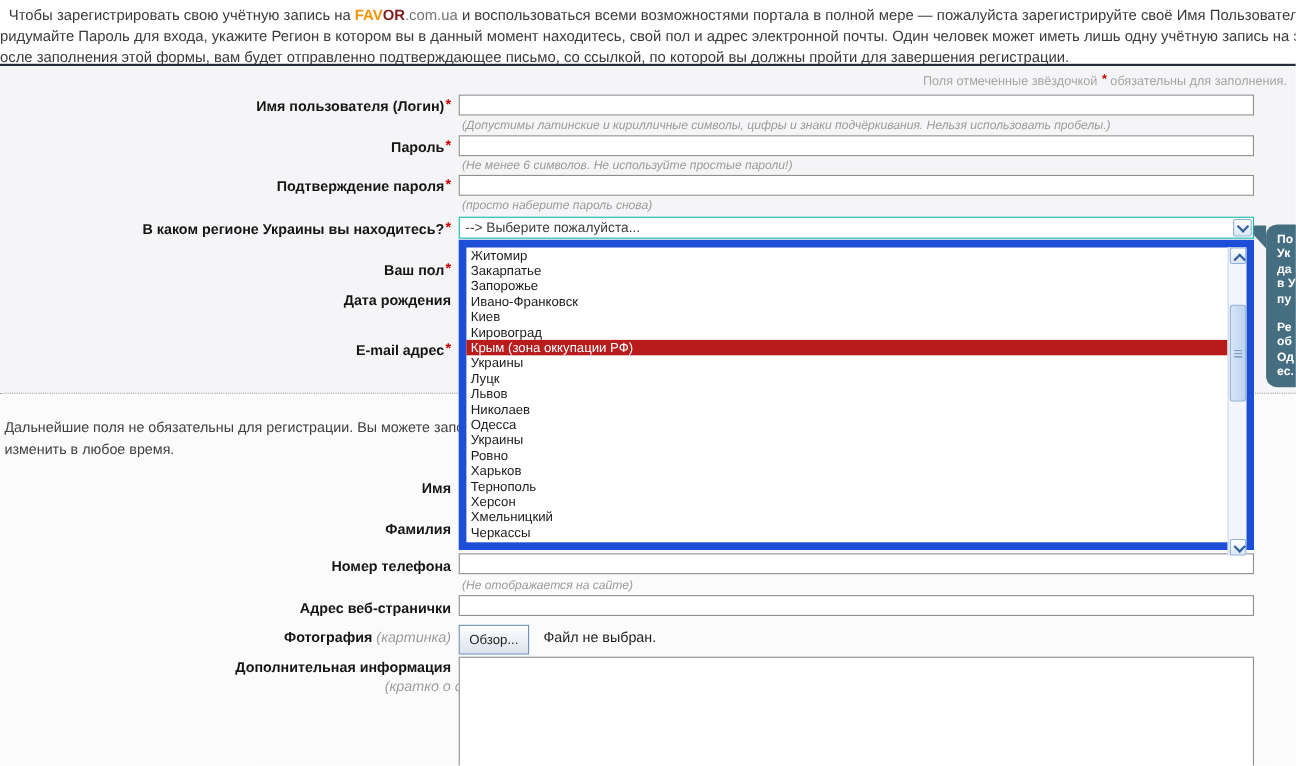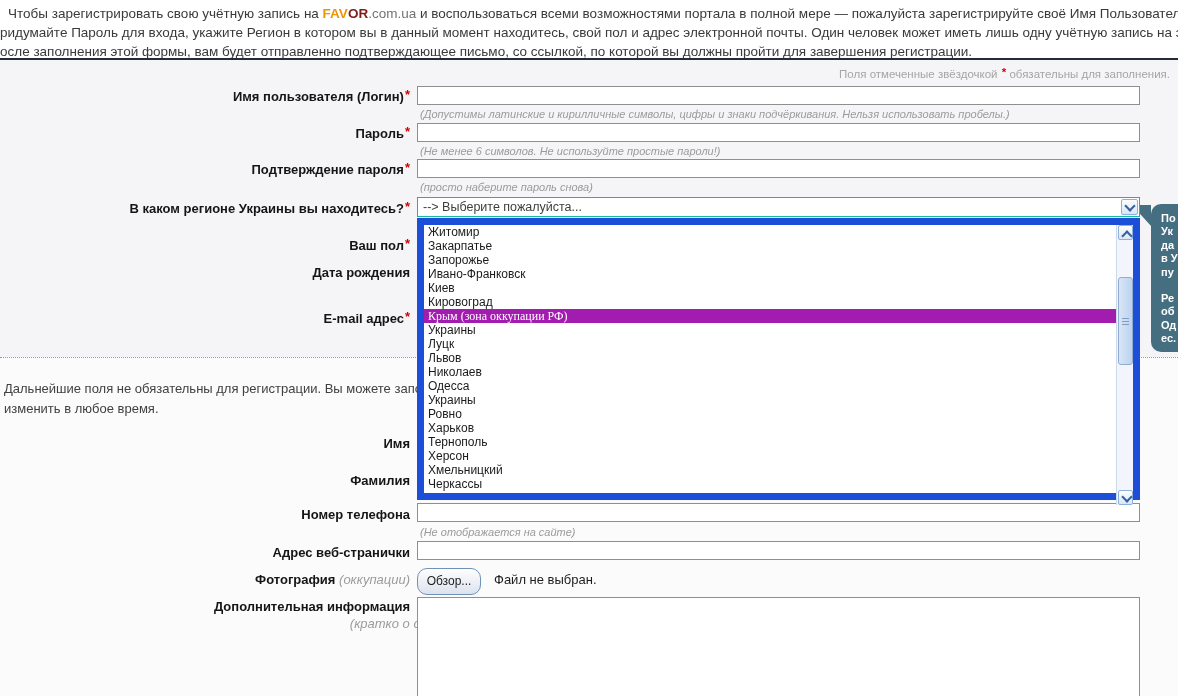--- a/index.html
+++ b/index.html
@@ -47,7 +47,7 @@
   
   #region-dropdown{top:218px;left:417px;width:723px;height:282px;box-sizing:border-box;background:#ffffff;border:7px solid #1d4ed8;z-index:5;}
   .opt{height:14px;line-height:14px;font-size:12px;color:#1b1b1b;padding-left:4px;white-space:pre;}
-  .opt.sel{background:#a21caf;color:#ffffff;font-family:Liberation Serif, serif;}
+  .opt.sel{background:#b91c1c;color:#ffffff;}
   #dd-scroll{position:absolute;right:0;top:0;width:17px;height:280px;background:#f2f5fb;border-left:1px solid #cdd8e8;box-sizing:border-box;}
   .sb-btn{position:absolute;left:1px;width:15px;height:15px;background:linear-gradient(#fdfdfe,#d9e6f7);border:1px solid #8fb0d9;box-sizing:border-box;border-radius:2px;}
   #sb-up{top:0;}

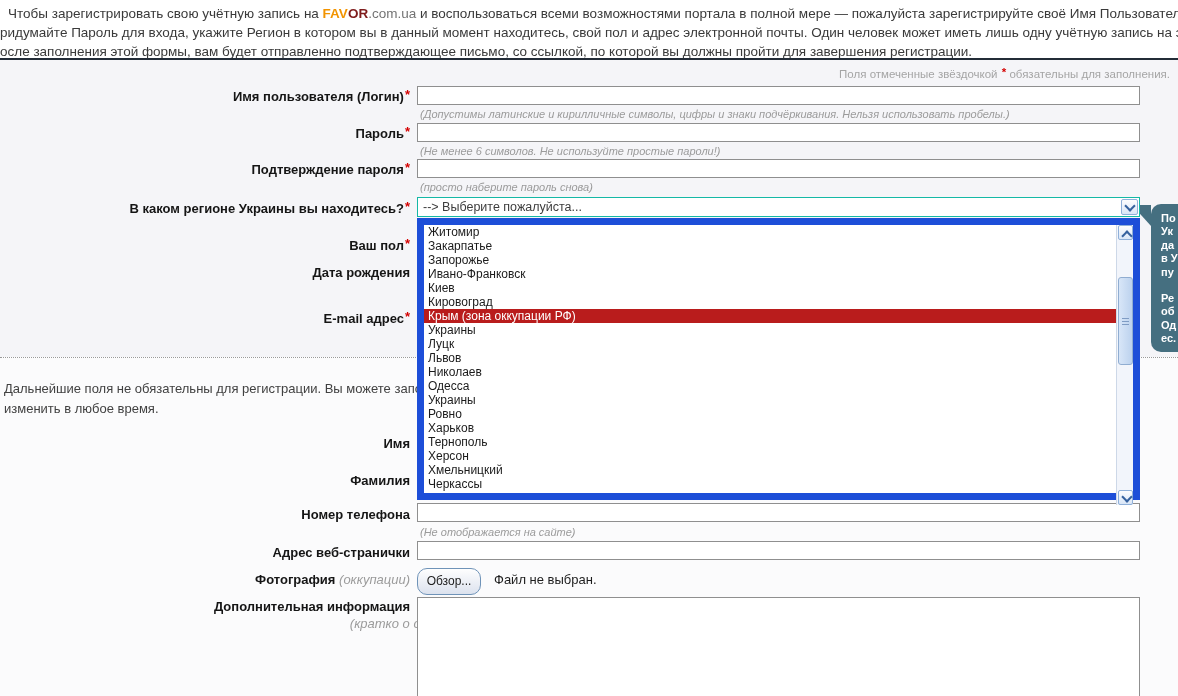--- a/index.html
+++ b/index.html
@@ -173,7 +173,7 @@
 <div class="flabel" style="top:545px;">Адрес веб-странички</div>
 <input class="txt" style="top: 541px;" value="">
 
-<div class="flabel" style="top:572px;"><span>Фотография</span><span class="note-gray"> <span>(оккупации)</span></span></div>
+<div class="flabel" style="top:572px;"><span>Фотография</span><span class="note-gray"> <span>(картинка)</span></span></div>
 <button id="browse-btn">Обзор...</button>
 <div id="file-status">Файл не выбран.</div>
 

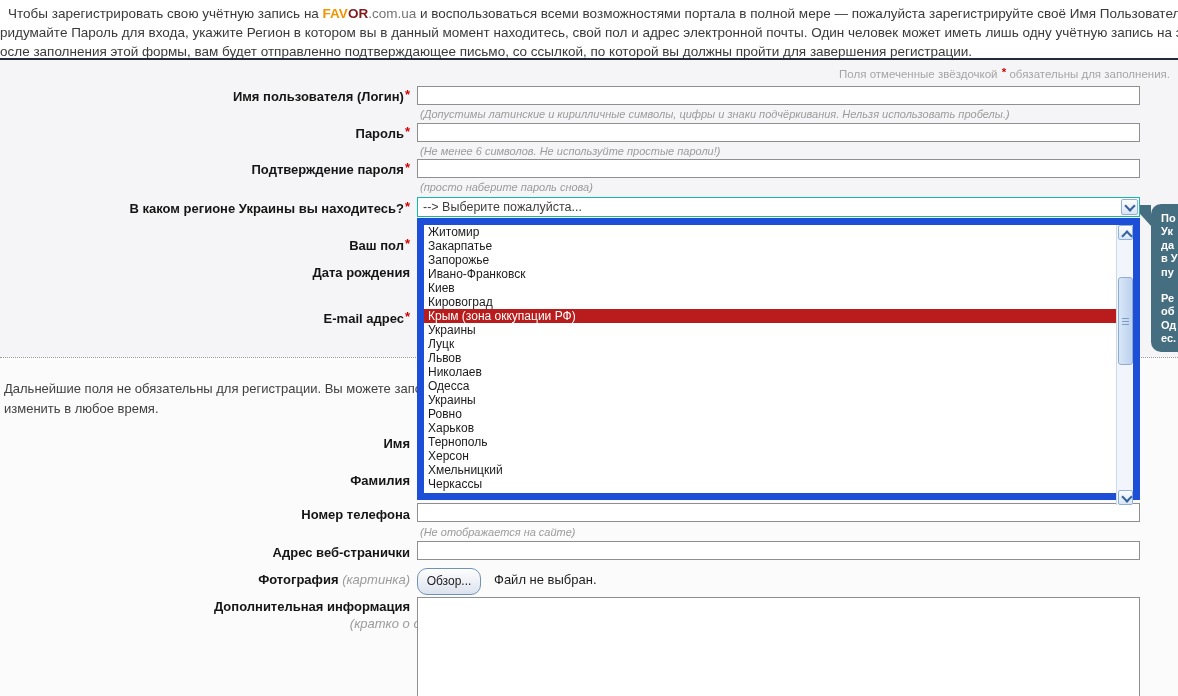--- a/index.html
+++ b/index.html
@@ -65,7 +65,7 @@
   
   .opt-intro{position:absolute;left:4px;font-size:13px;color:#414141;white-space:pre;z-index:0;}
   #browse-btn{position:absolute;left:417px;top:568px;width:64px;height:27px;box-sizing:border-box;
-    border:1px solid #6f93b8;border-radius:10px;background:linear-gradient(#fefefe,#dce2ee);
+    border:1px solid #6f93b8;border-radius:0;background:linear-gradient(#fefefe,#dce2ee);
     font-size:12px;color:#222;text-align:center;line-height:19px;z-index:1;font-family:"Liberation Sans",sans-serif;}
   #file-status{position:absolute;left:494px;top:572px;font-size:13px;color:#1d1d1d;z-index:1;}
   #about-textarea{position:absolute;left:417px;top:597px;width:723px;height:120px;box-sizing:border-box;border:1px solid #8f8f8f;background:#fff;z-index:1;resize:none;}

